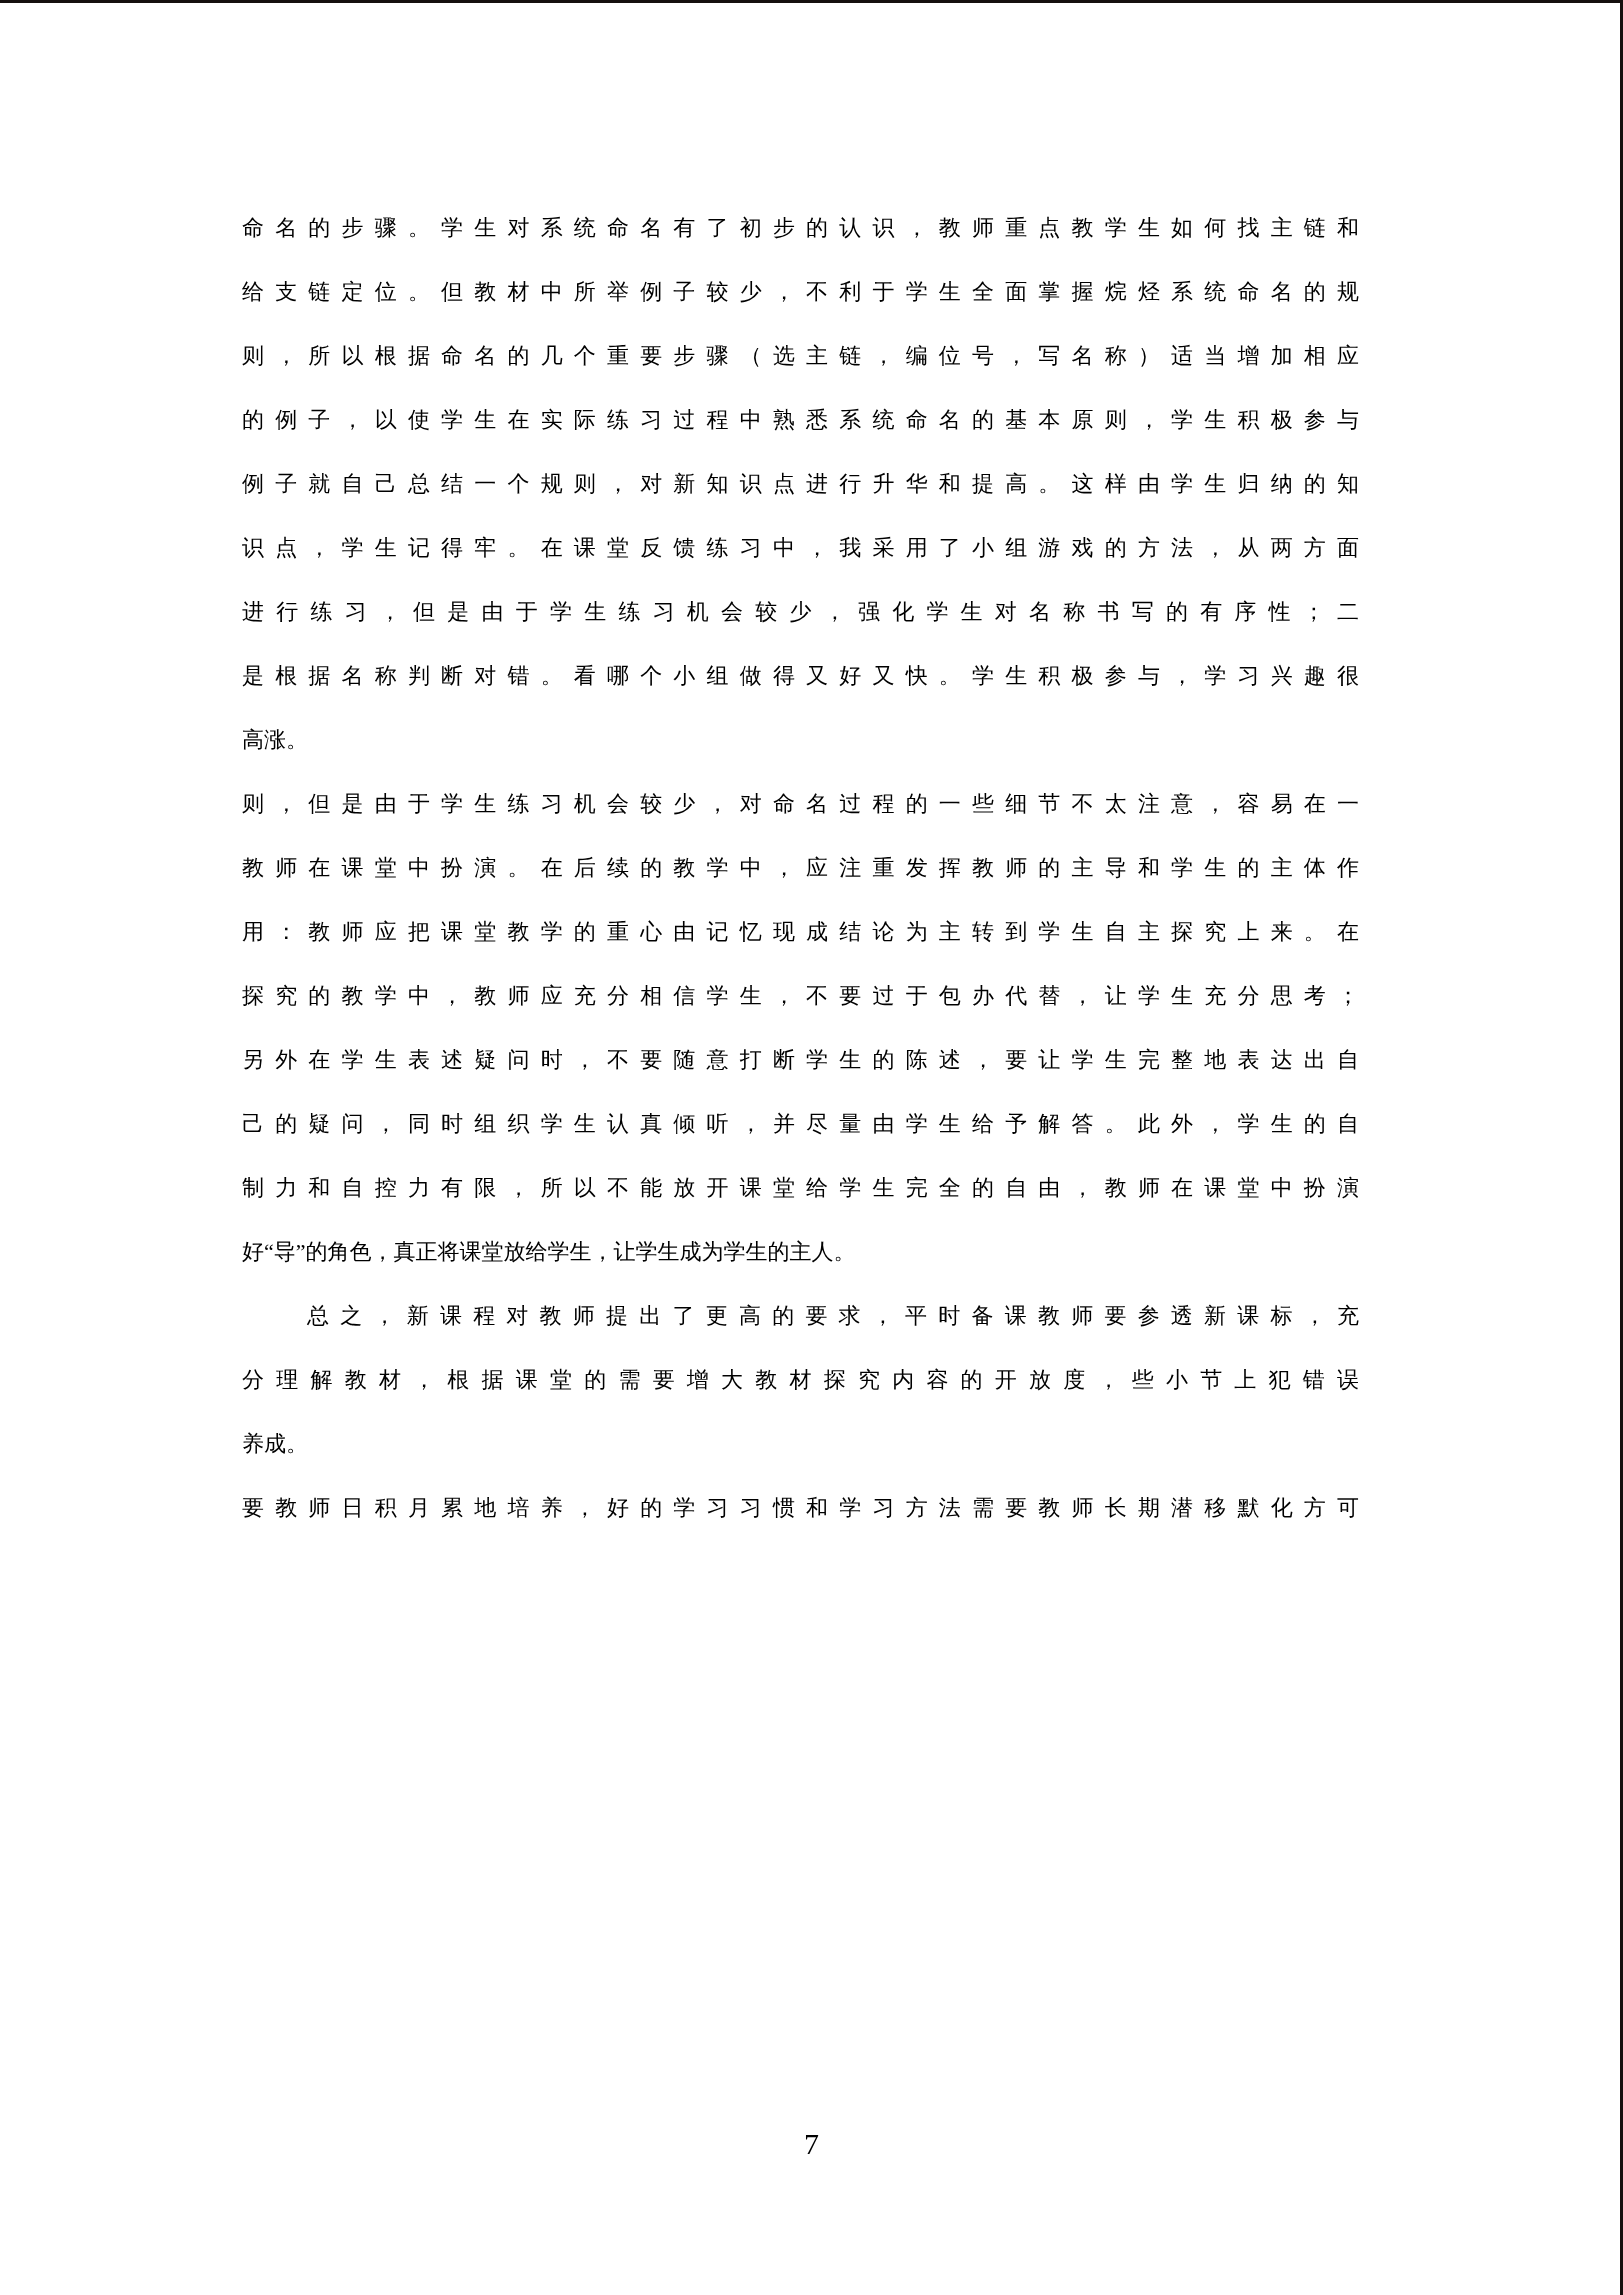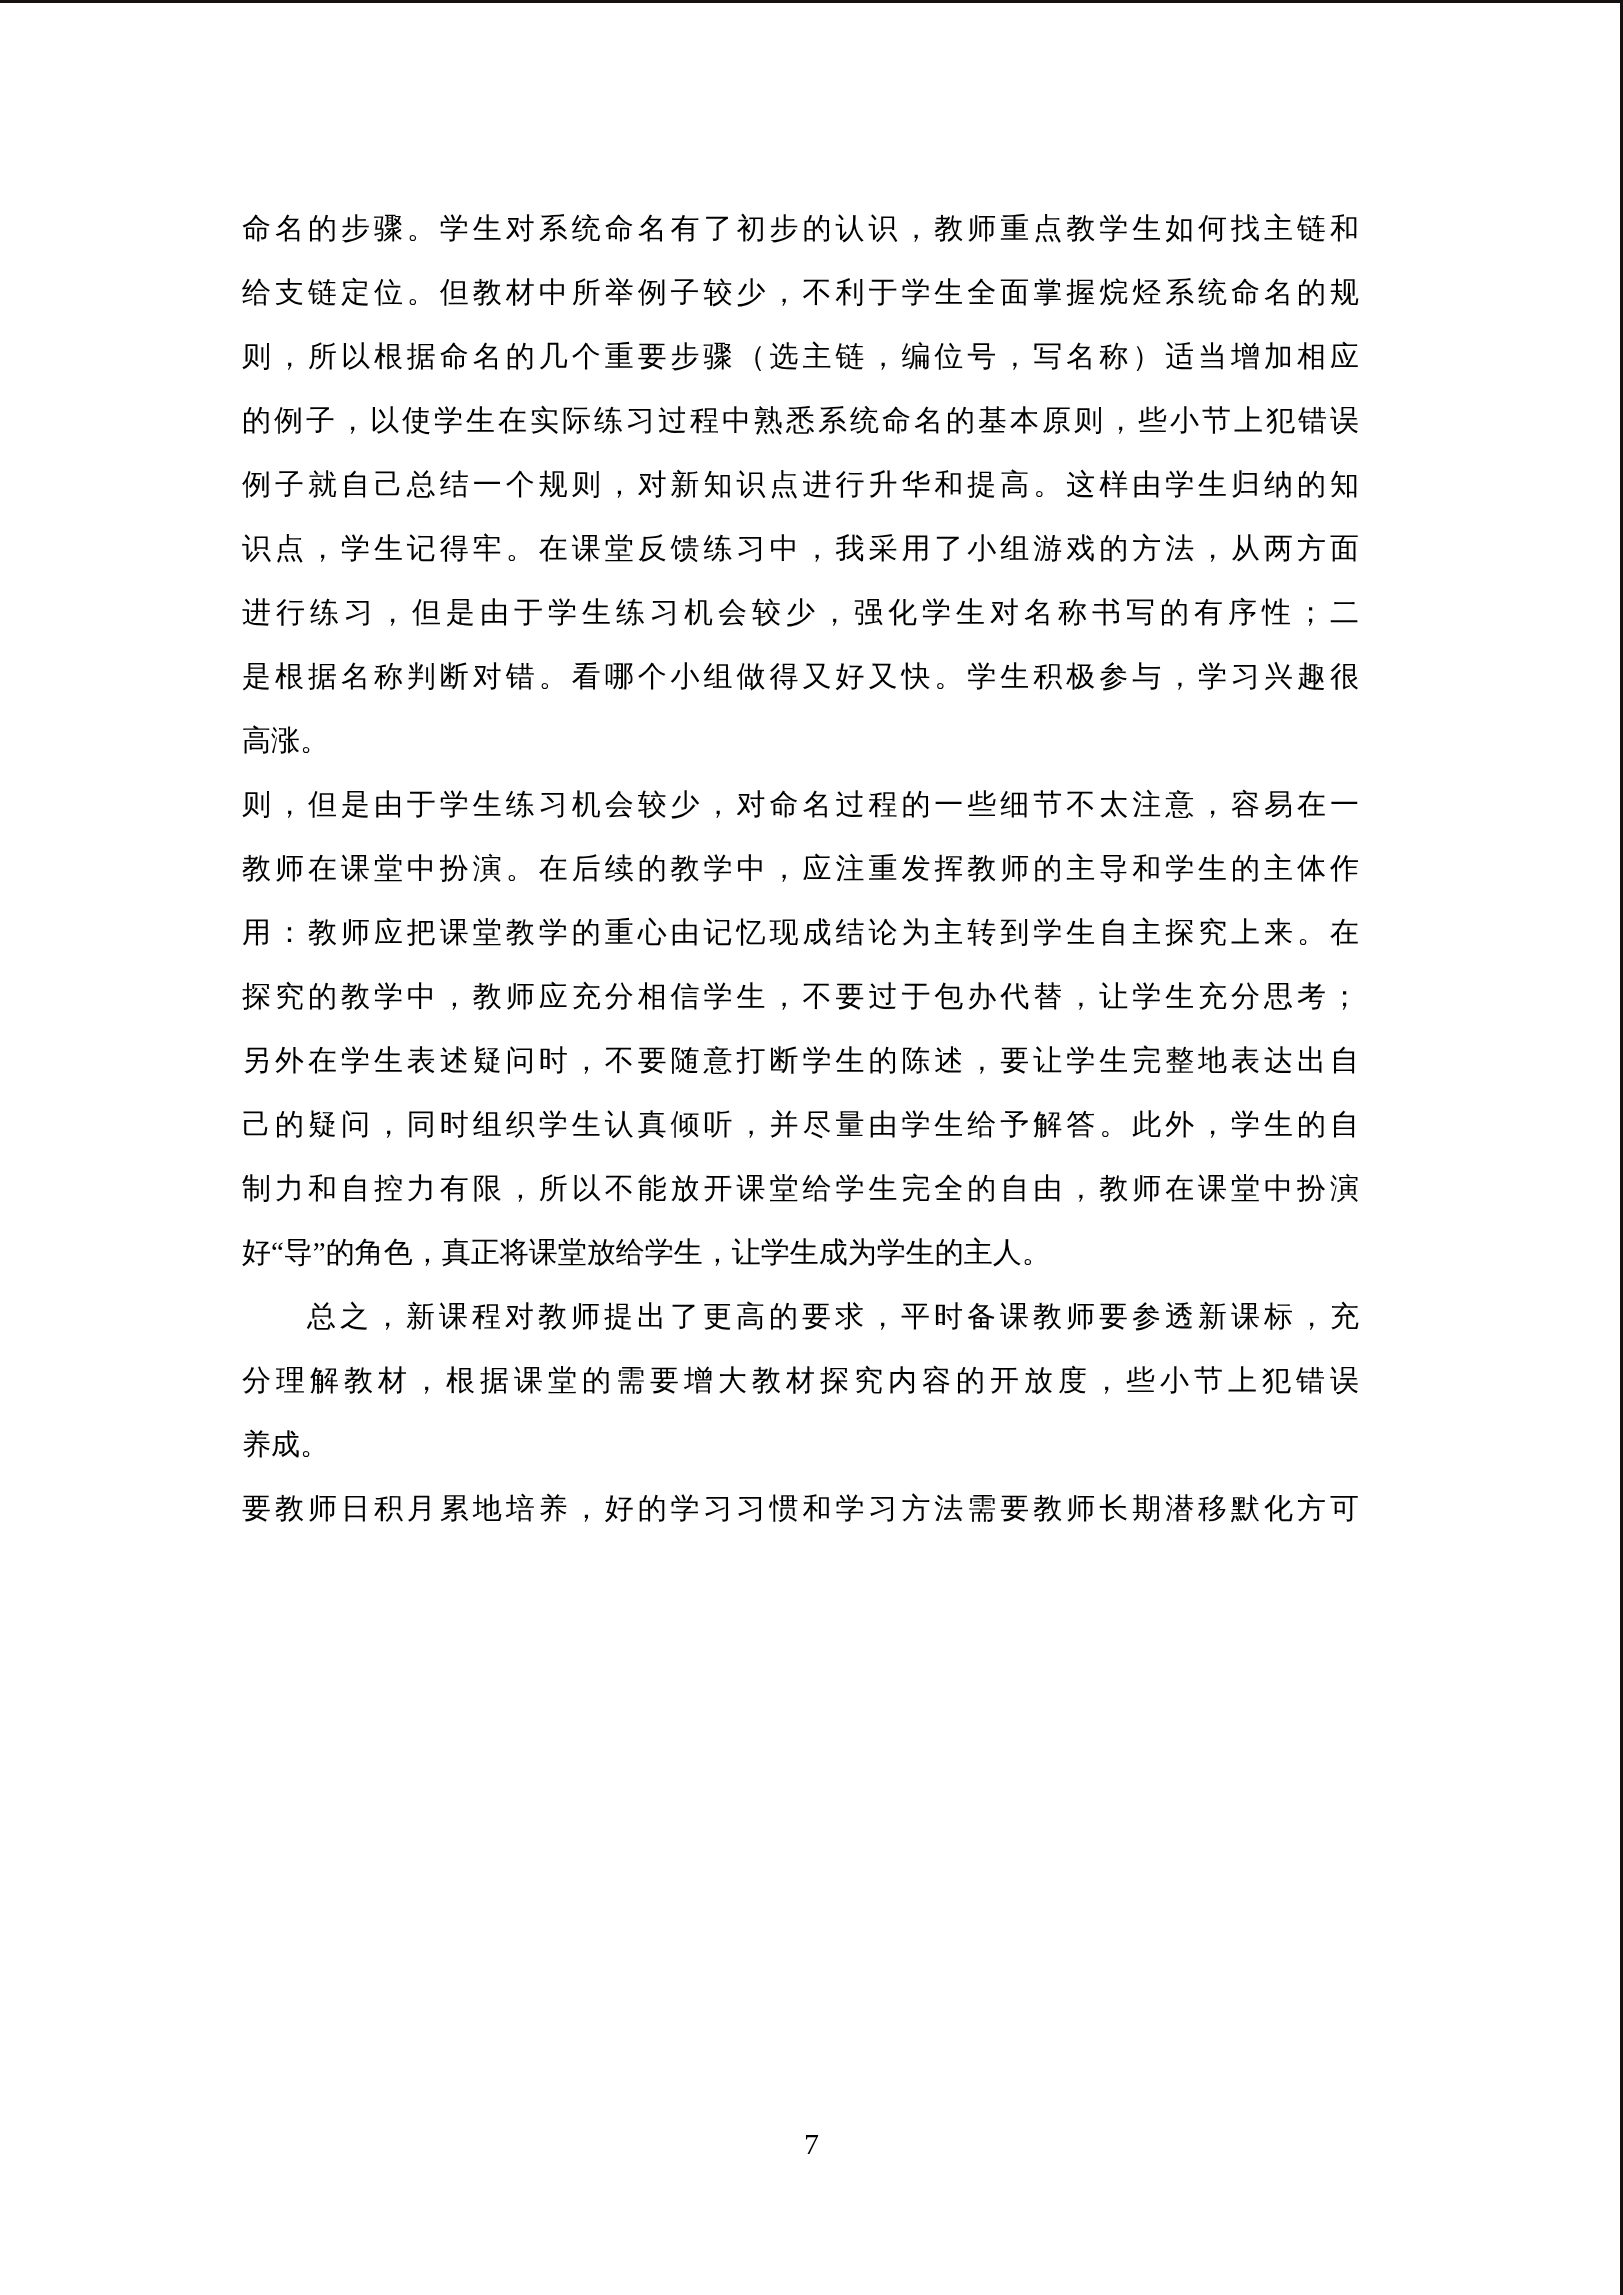--- a/index.html
+++ b/index.html
@@ -35,7 +35,7 @@
     left: 242px;
     top: 196px;
     width: 1117px;
-    font-size: 29px;
+    font-size: 22px;
     line-height: 64px;
     letter-spacing: 0;
   }

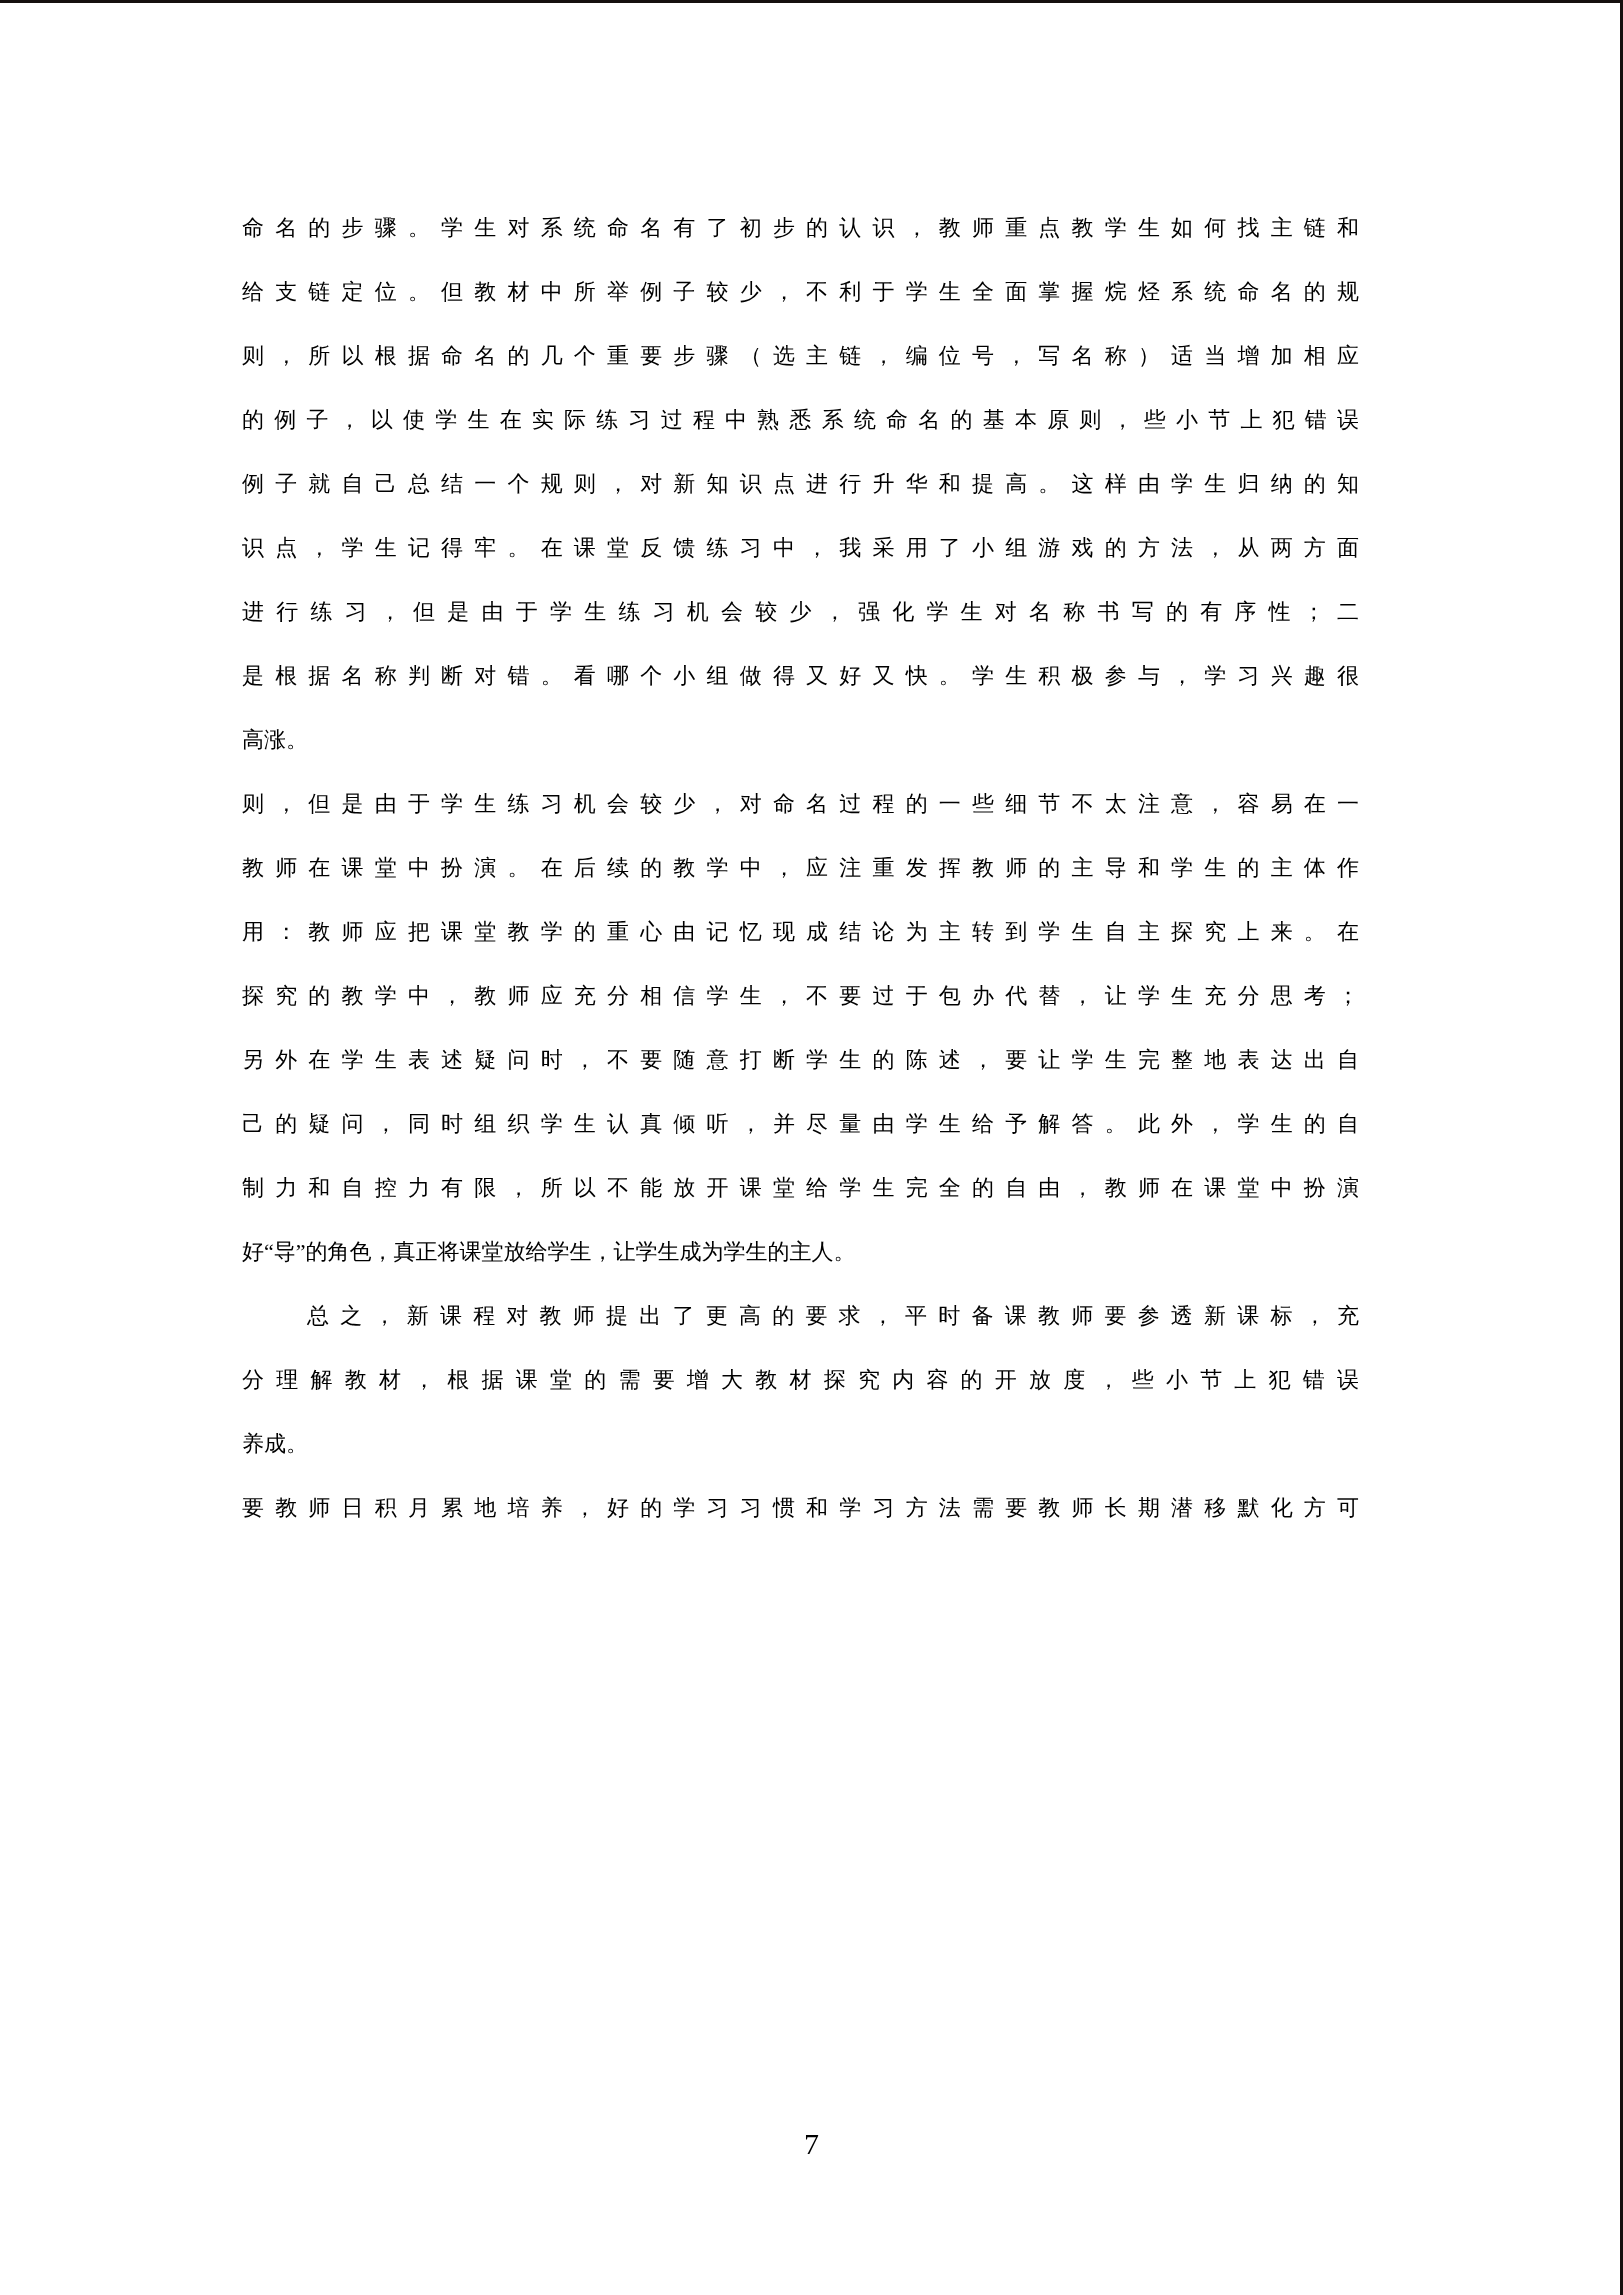--- a/index.html
+++ b/index.html
@@ -75,7 +75,7 @@
       <div class="text-line">命名的步骤。学生对系统命名有了初步的认识，教师重点教学生如何找主链和</div>
       <div class="text-line">给支链定位。但教材中所举例子较少，不利于学生全面掌握烷烃系统命名的规</div>
       <div class="text-line">则，所以根据命名的几个重要步骤（选主链，编位号，写名称）适当增加相应</div>
-      <div class="text-line">的例子，以使学生在实际练习过程中熟悉系统命名的基本原则，些小节上犯错误</div>
+      <div class="text-line">的例子，以使学生在实际练习过程中熟悉系统命名的基本原则，学生积极参与</div>
       <div class="text-line">例子就自己总结一个规则，对新知识点进行升华和提高。这样由学生归纳的知</div>
       <div class="text-line">识点，学生记得牢。在课堂反馈练习中，我采用了小组游戏的方法，从两方面</div>
       <div class="text-line">进行练习，但是由于学生练习机会较少，强化学生对名称书写的有序性；二</div>

